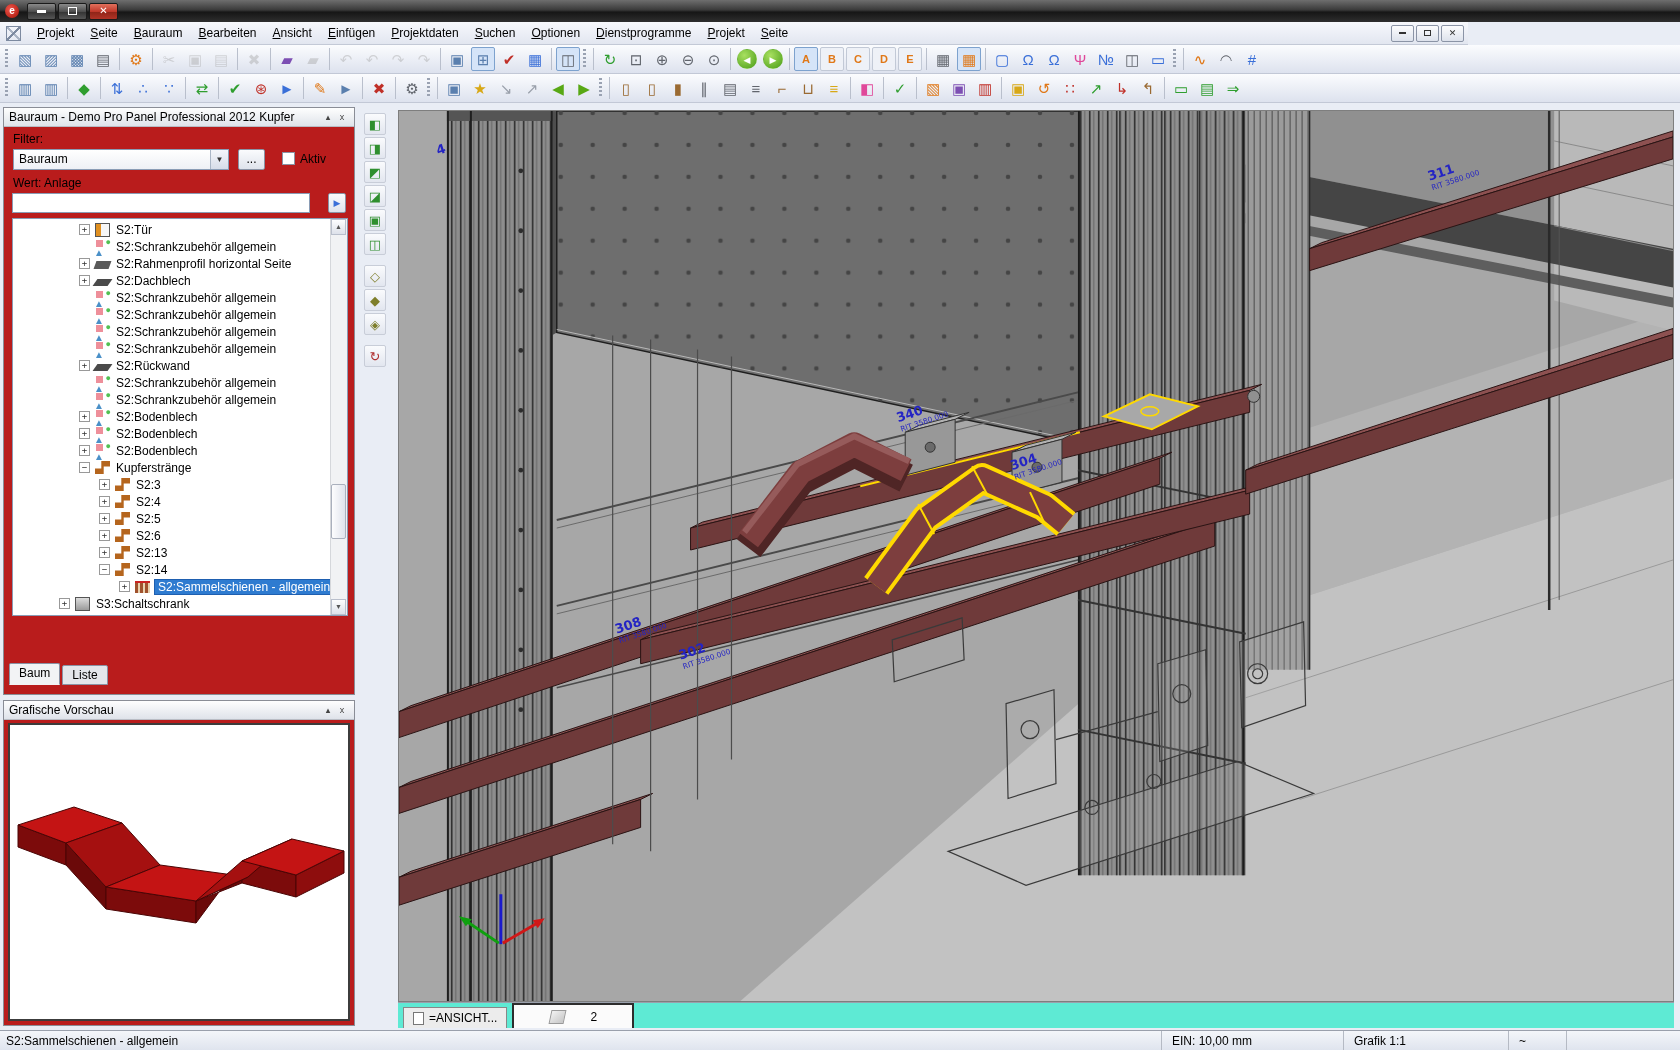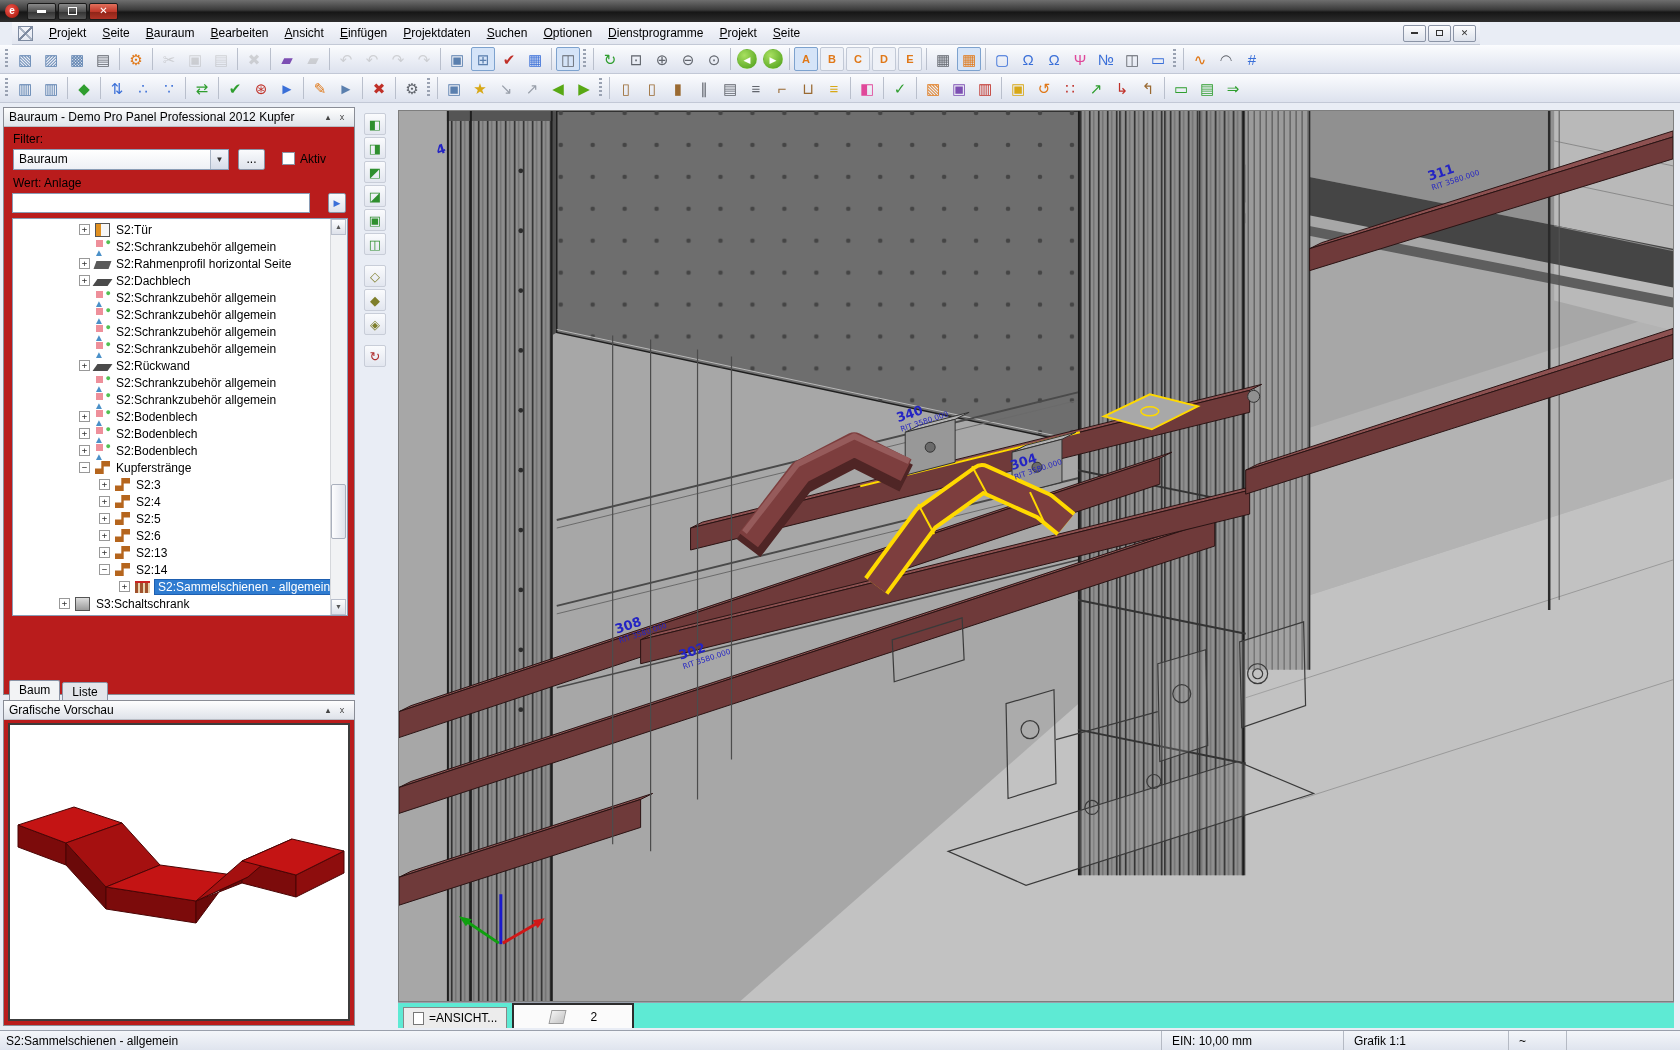--- a/index.html
+++ b/index.html
@@ -22,7 +22,7 @@
   .g-max{width:9px;height:8px;border:1px solid #fff;box-sizing:border-box;}
   .g-x{color:#fff;font-size:10px;line-height:10px;}
   
-  .menubar{position:absolute;left:12px;top:22px;width:1468px;height:23px;
+  .menubar{position:absolute;left:0;top:22px;width:1468px;height:23px;
     background:linear-gradient(#f7f8fc,#e2e6f0);border-bottom:1px solid #c3c9d6;
     display:flex;align-items:center;padding:0 4px;box-sizing:border-box;}
   .mdi-icon{width:13px;height:13px;border:1px solid #7d8aa0;margin:0 8px 0 2px;flex:none;

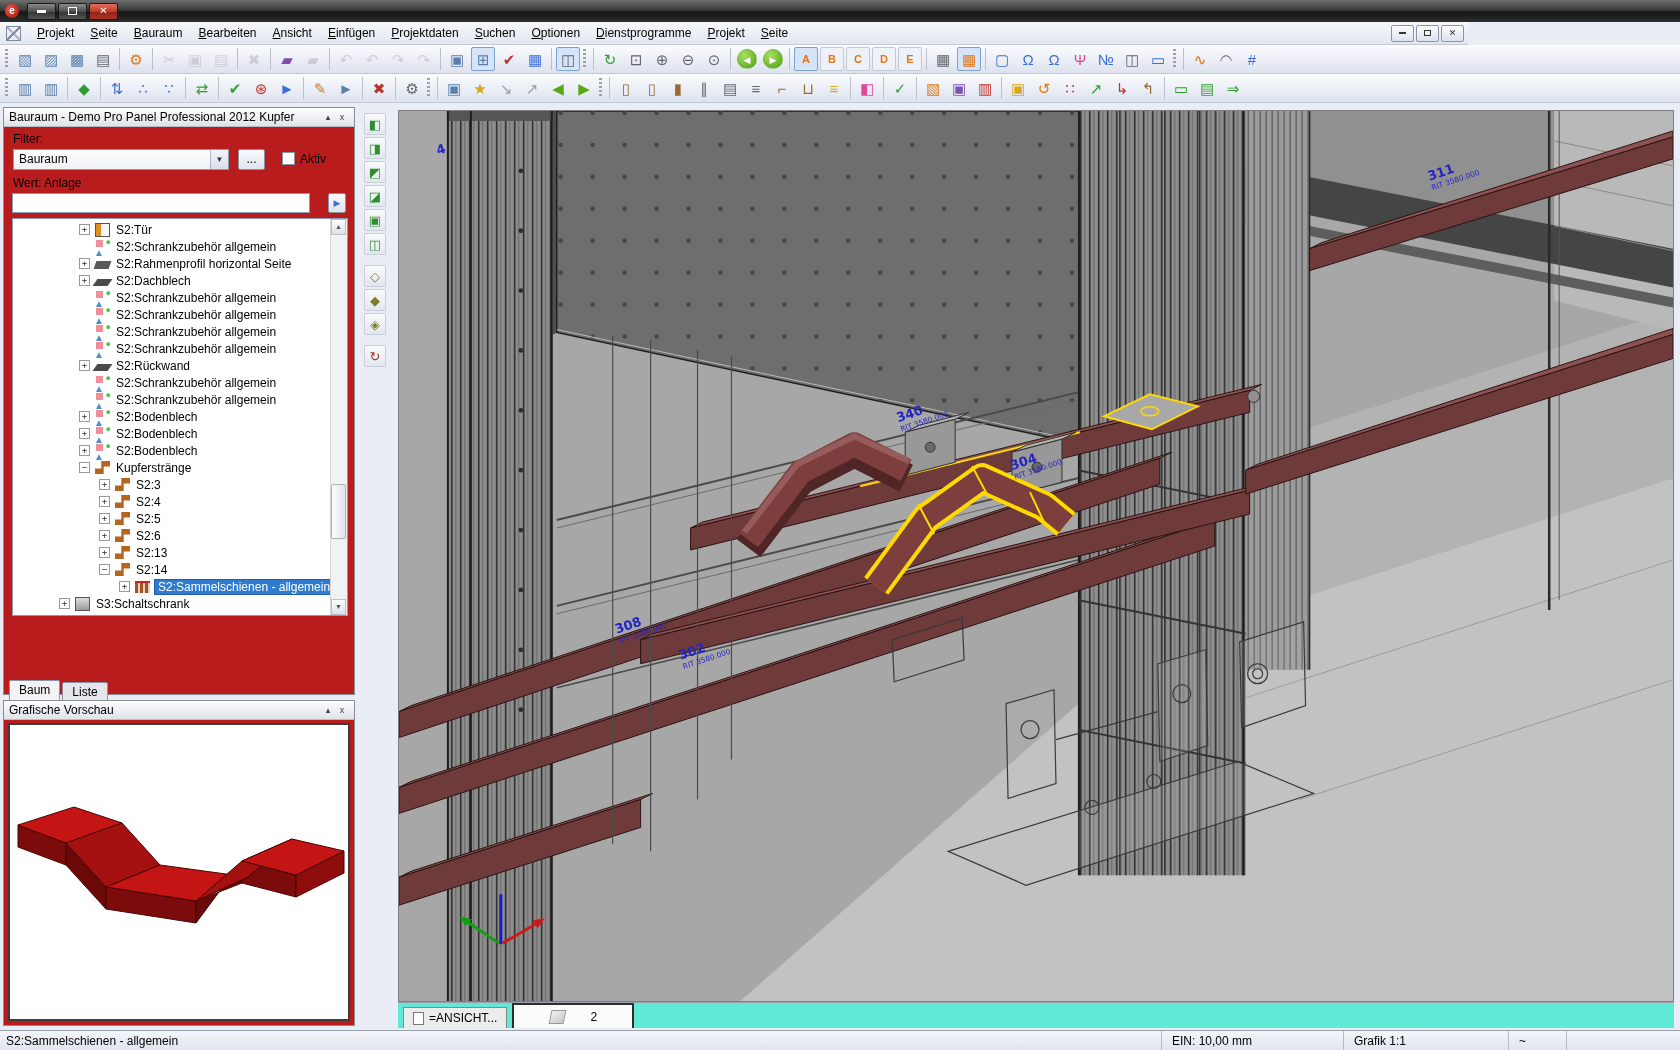--- a/index.html
+++ b/index.html
@@ -109,7 +109,7 @@
   .vs-thumb{position:absolute;left:0;top:265px;width:15px;height:55px;border:1px solid #aab0bd;
     background:linear-gradient(90deg,#fdfdfe,#dfe3ec);border-radius:2px;box-sizing:border-box;}
   
-  .dtabs{position:absolute;left:5px;top:568px;height:26px;display:flex;align-items:flex-end;}
+  .dtabs{position:absolute;left:5px;top:551px;height:26px;display:flex;align-items:flex-end;}
   .dtab{border:1px solid #8a93a5;padding:2px 9px;background:#e4e6eb;border-radius:2px 2px 0 0;margin-right:2px;}
   .dtab.active{background:#f2f3f5;border-bottom-color:#f2f3f5;padding-bottom:4px;}
   

